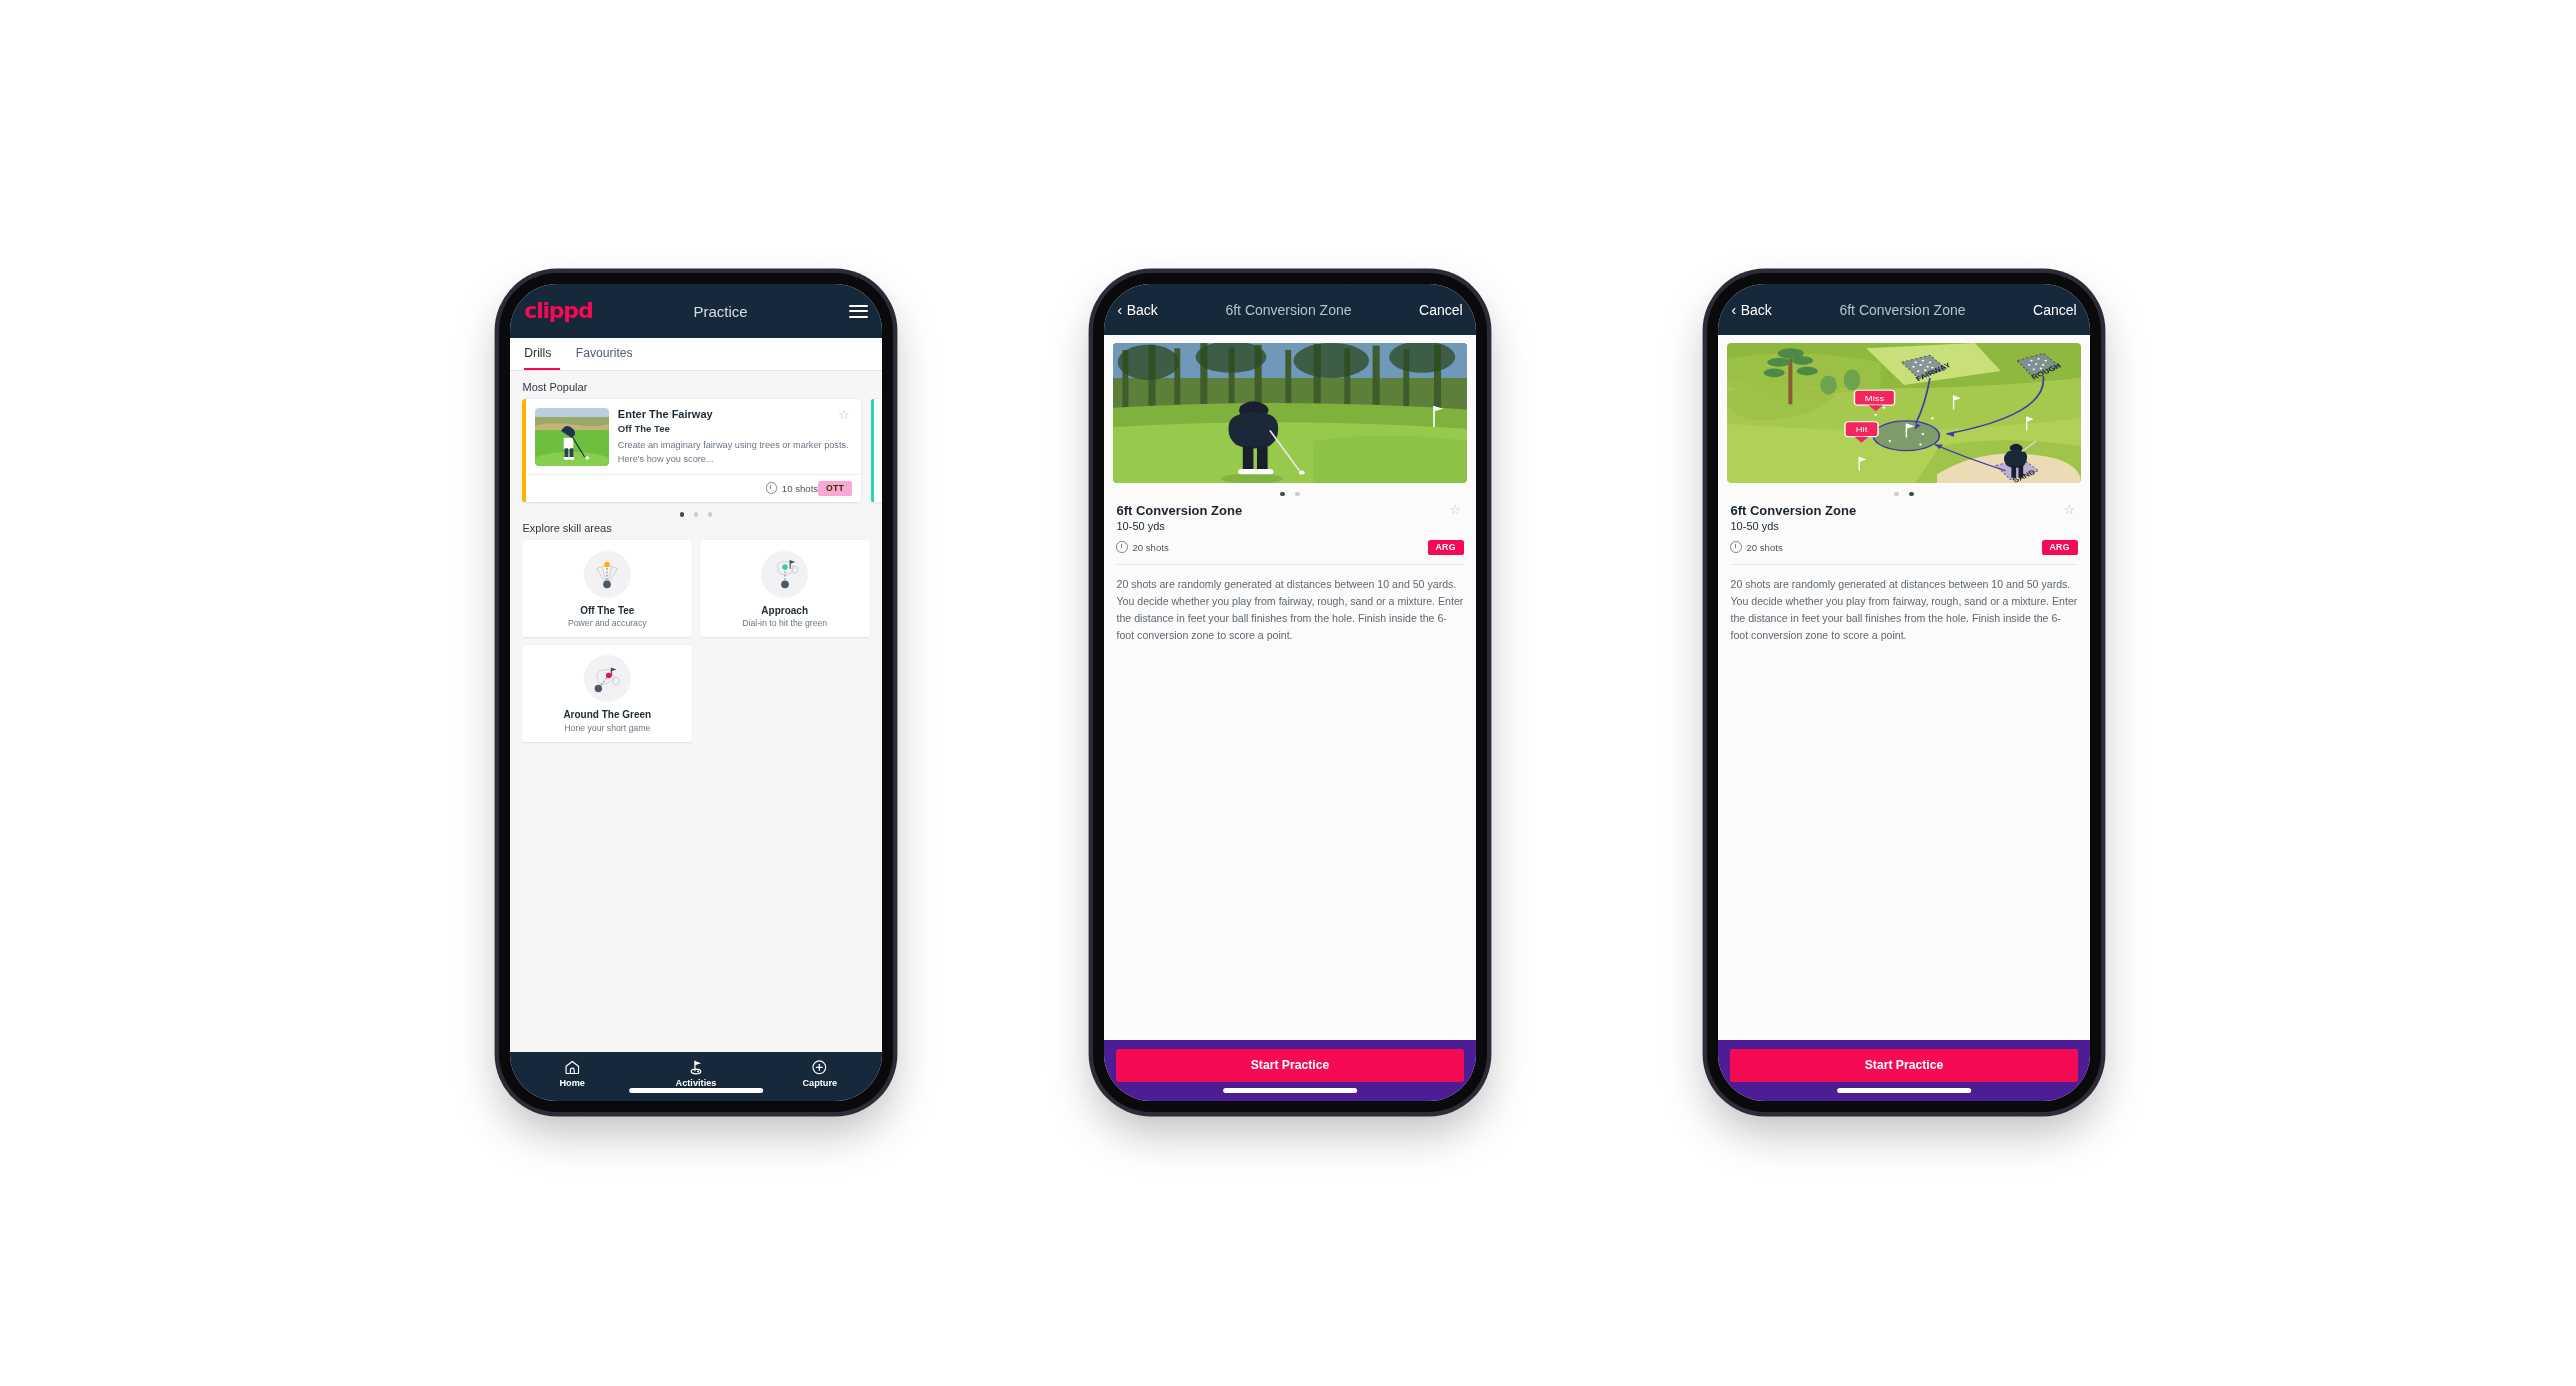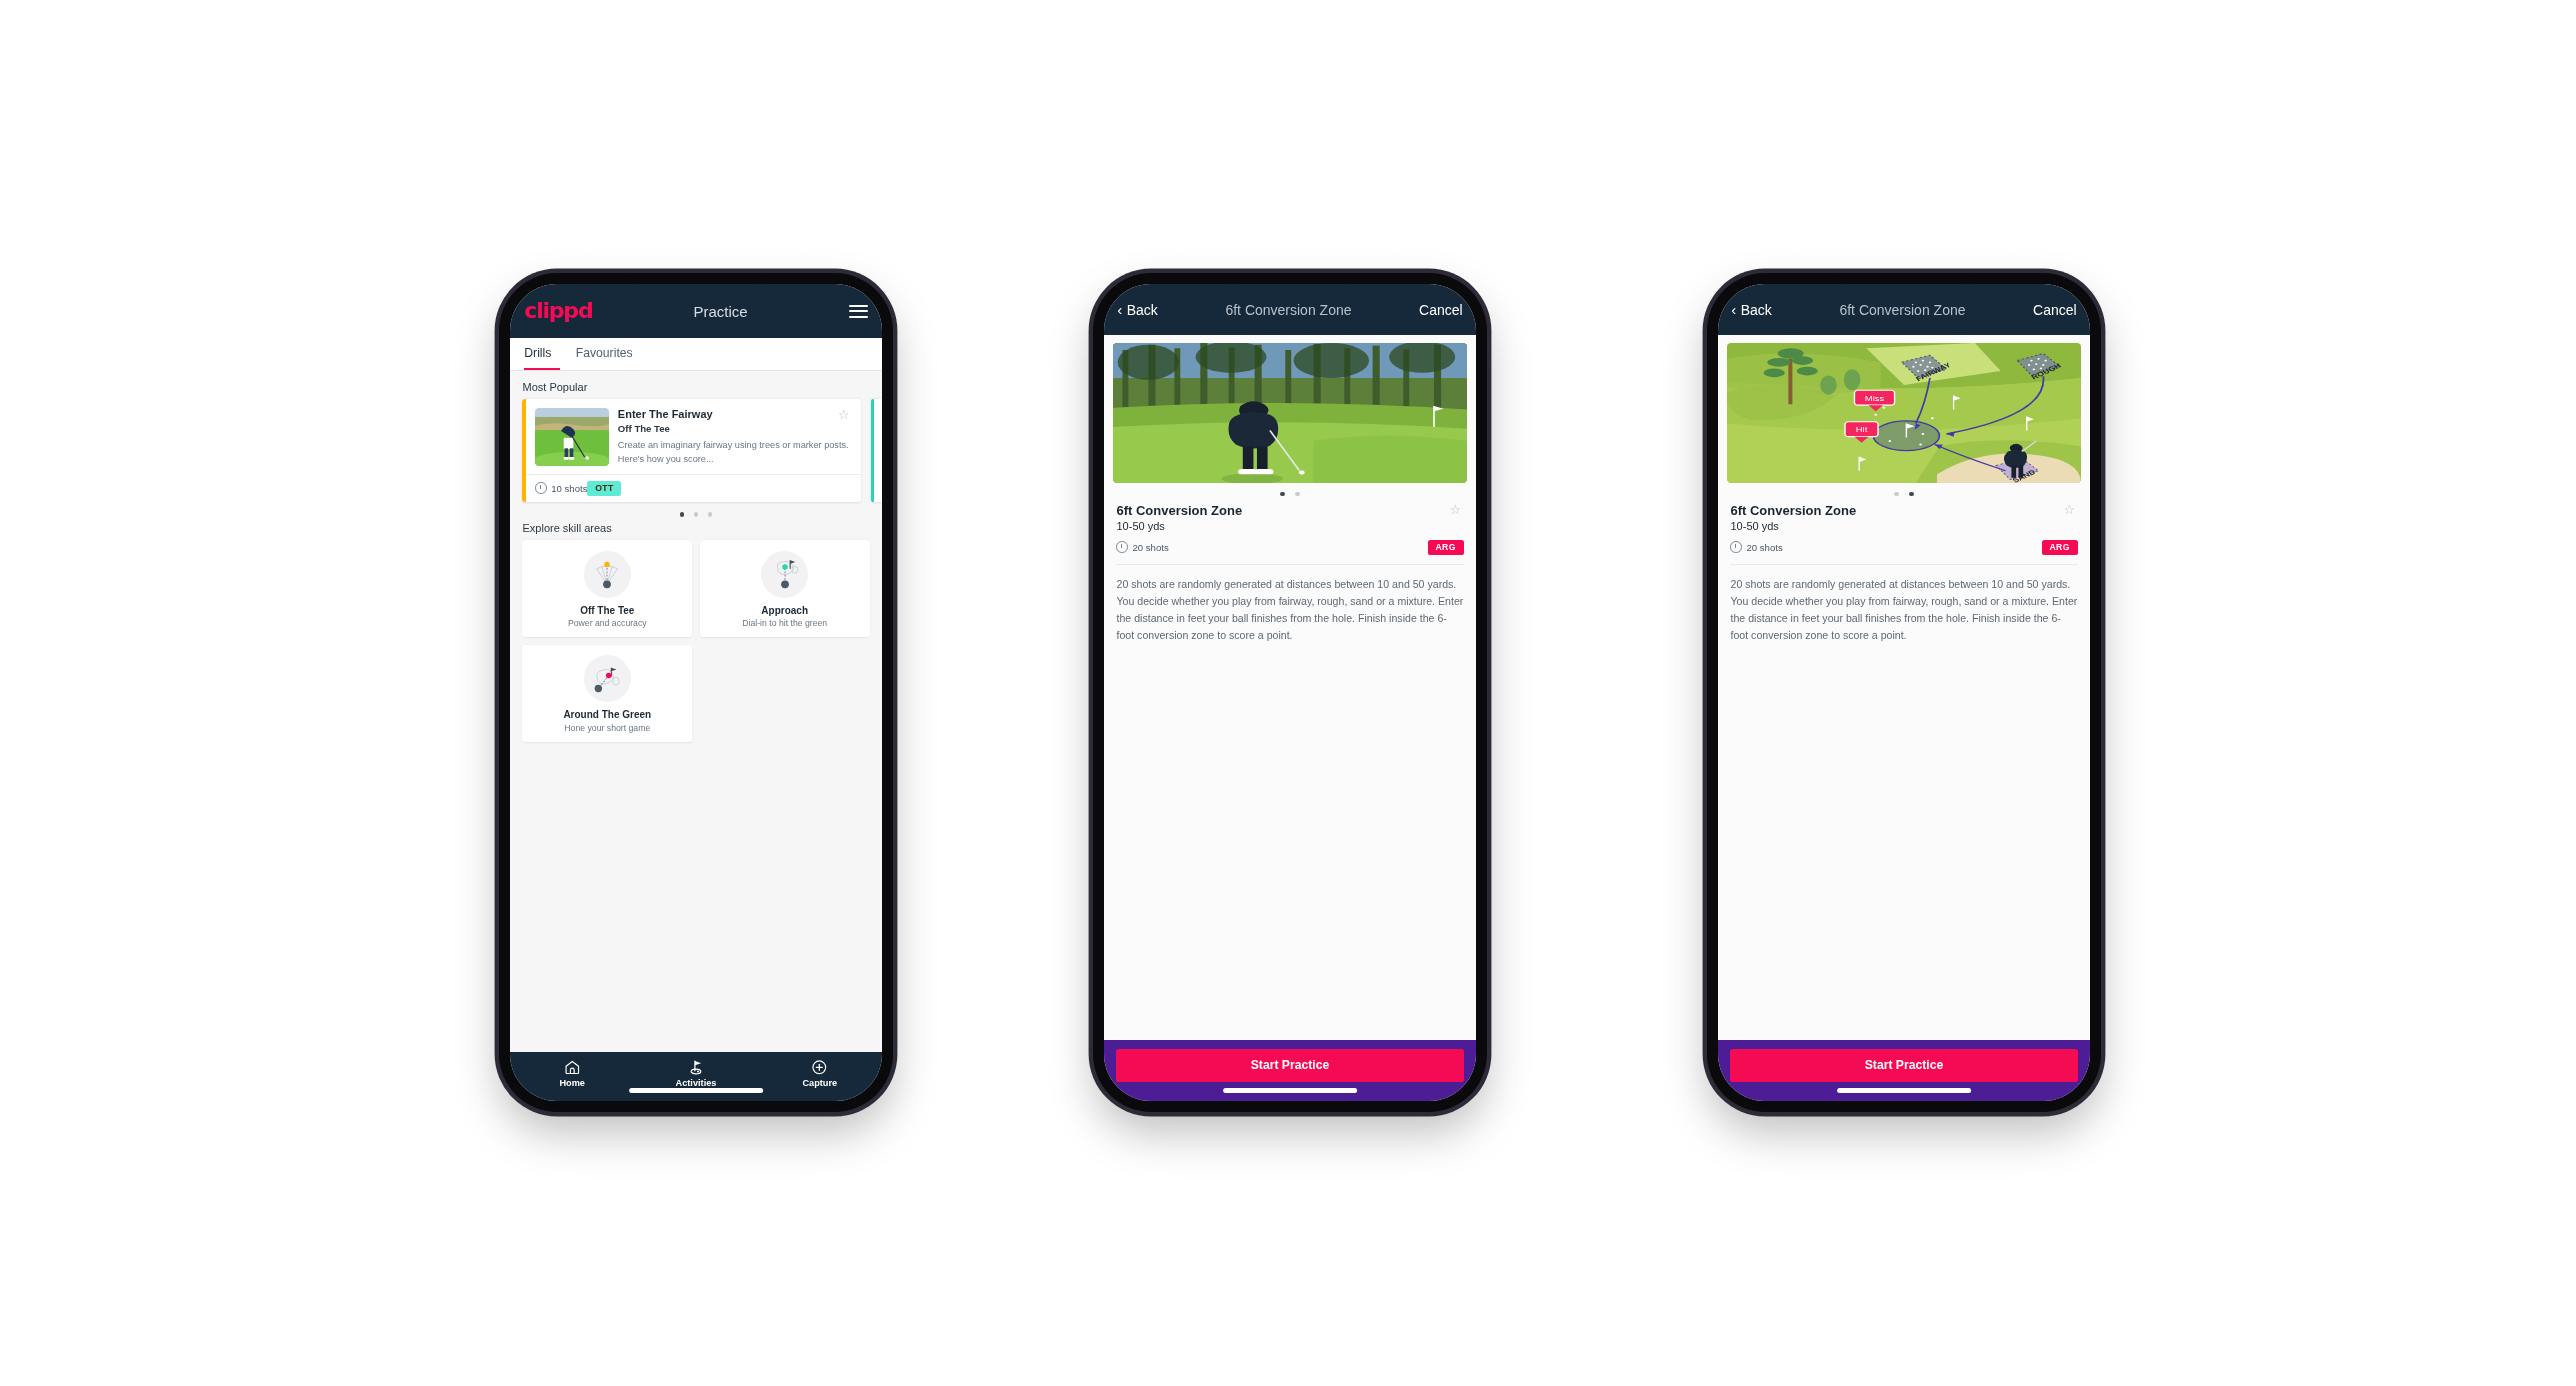--- a/index.html
+++ b/index.html
@@ -99,7 +99,7 @@
     width:14px;height:14px;flex:0 0 auto;cursor:pointer;color:#b9c0c7;font-size:13px;line-height:1;
   }
   .drill-foot{
-    border-top:0.9px solid #eeeeee;display:flex;align-items:center;justify-content:flex-start;
+    border-top:0.9px solid #eeeeee;display:flex;align-items:center;justify-content:flex-end;
     padding:6.1px 8.7px;
   }
   .shots{display:flex;align-items:center;gap:4.4px;font-size:9.6px;color:#4a5762;}

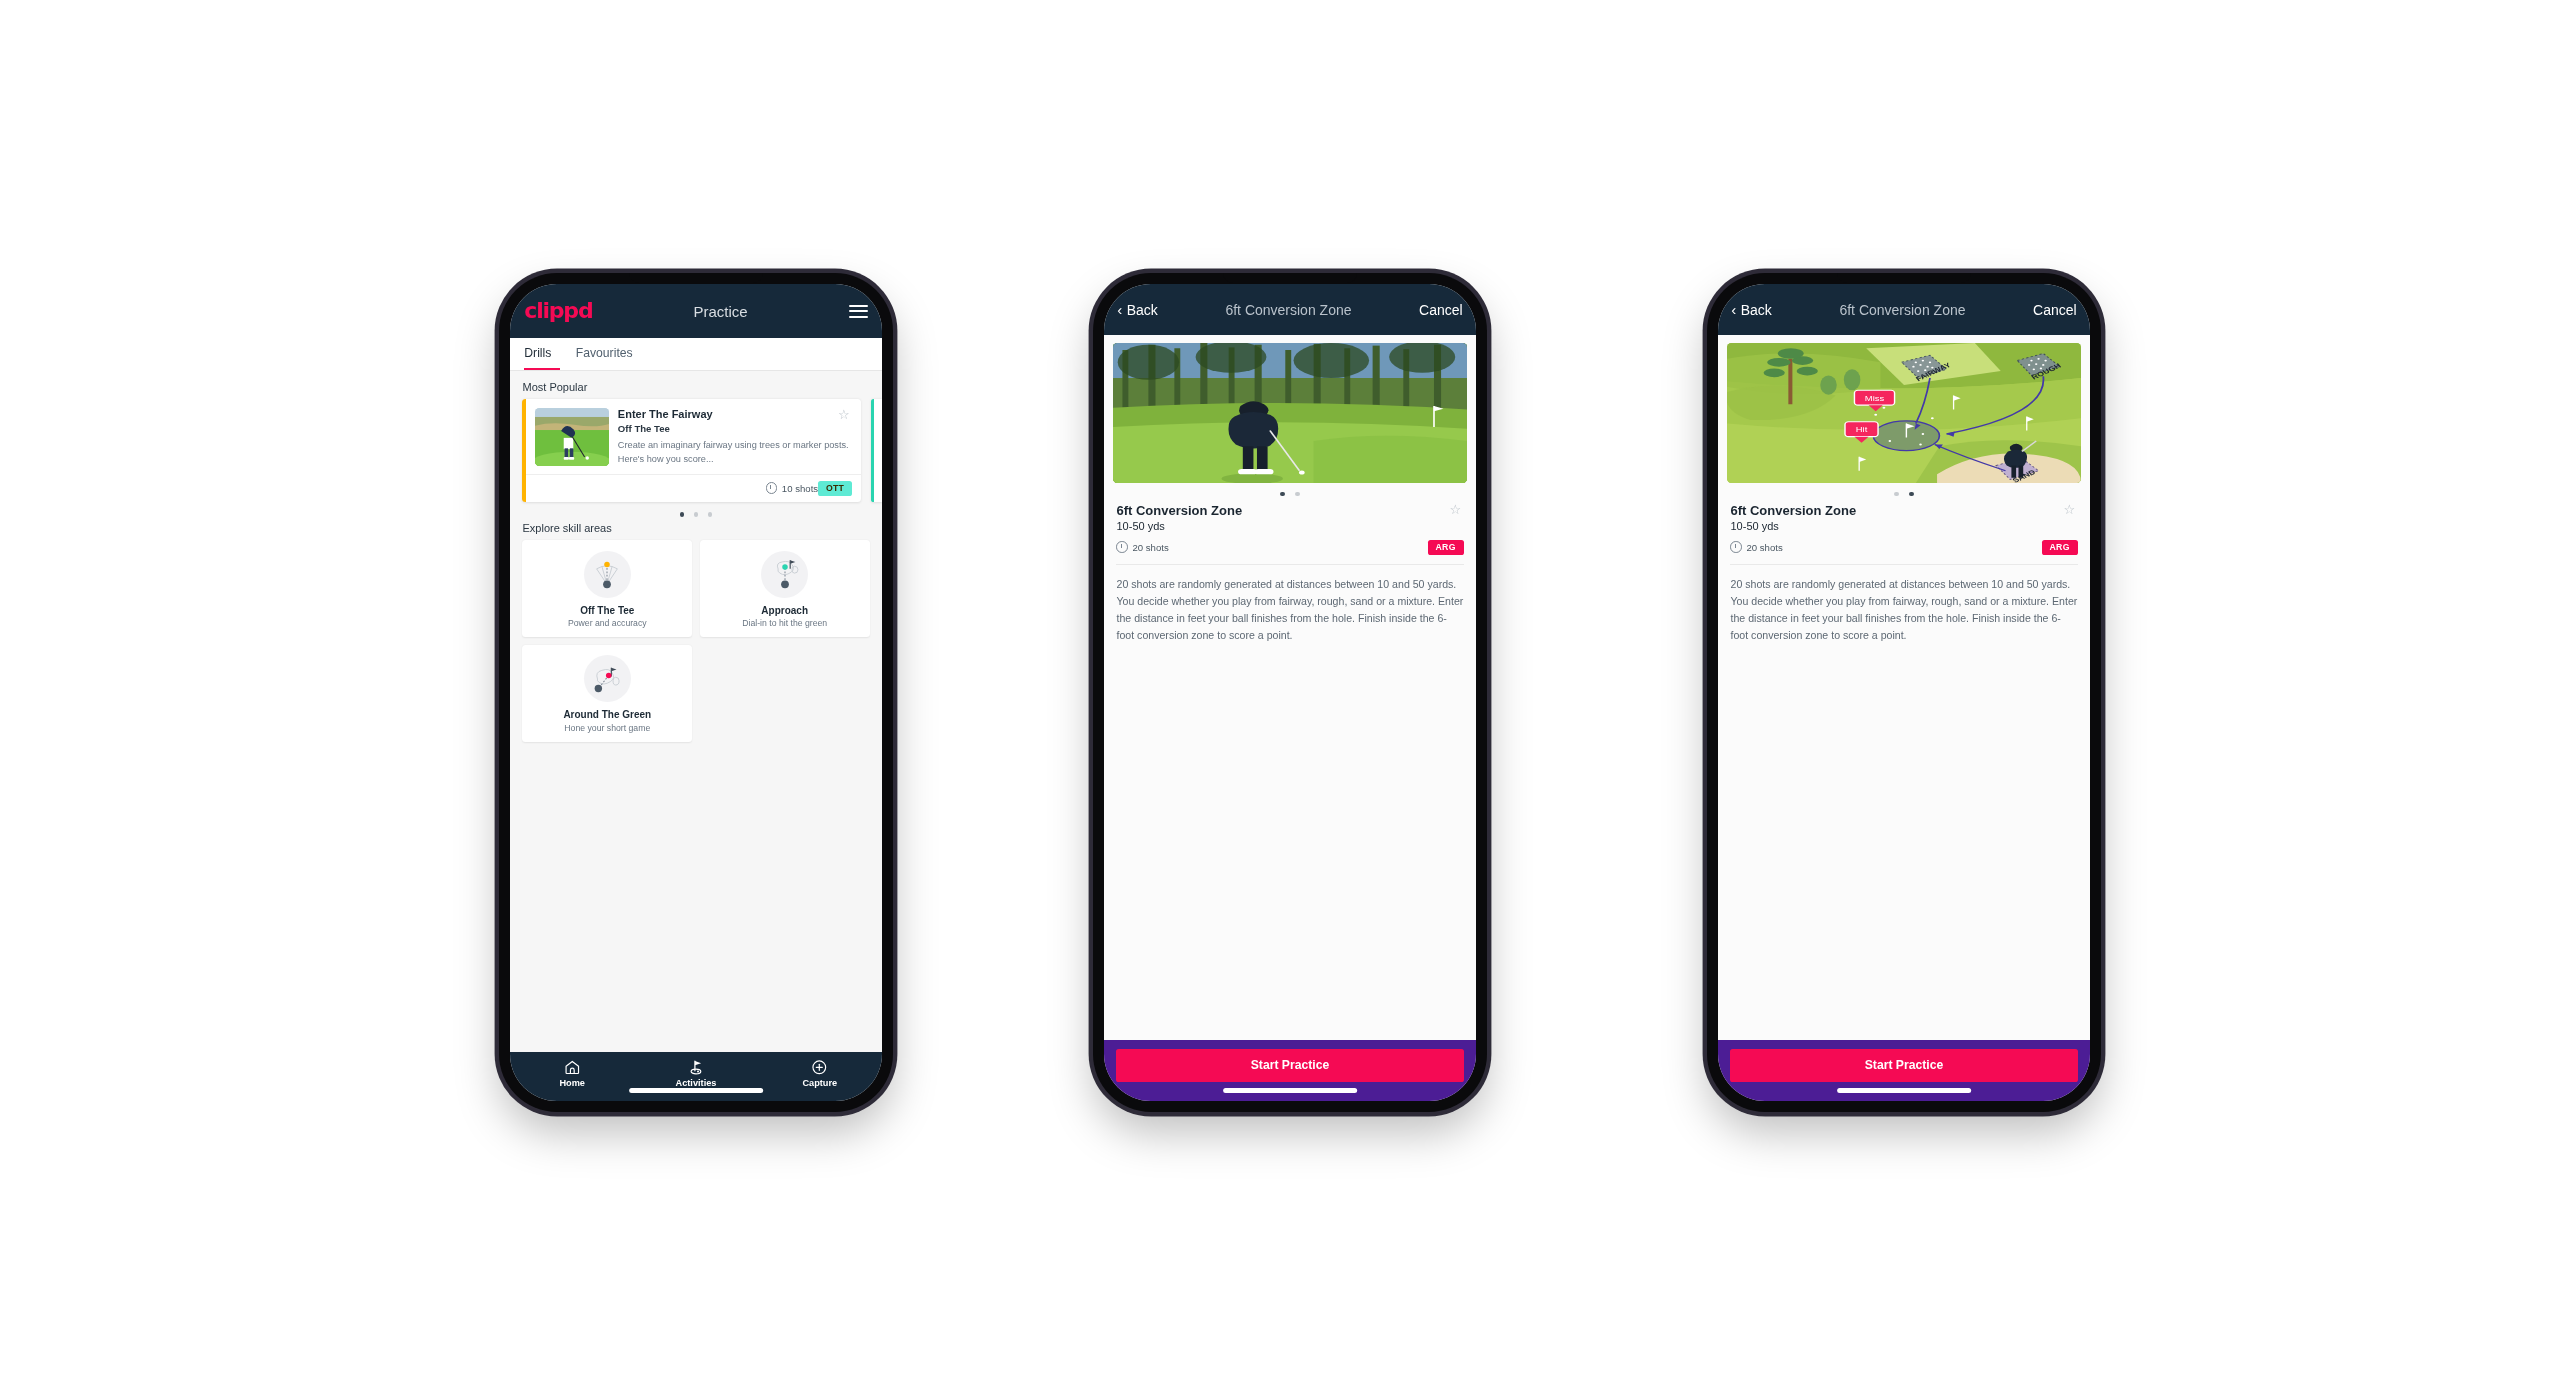--- a/index.html
+++ b/index.html
@@ -110,7 +110,7 @@
   .badge{
     font-size:8.7px;font-weight:bold;color:#fff;padding:2.6px 7.8px;border-radius:2.6px;letter-spacing:0.3px;
   }
-  .badge.ott{background:#5eead4;color:#3a2c00;}
+  .badge.ott{background:#f9a8d4;color:#3a2c00;}
   .badge.arg{background:#f50a54;}
   .peek{
     position:absolute;right:0;top:0;bottom:0;width:7.8px;background:#fff;

